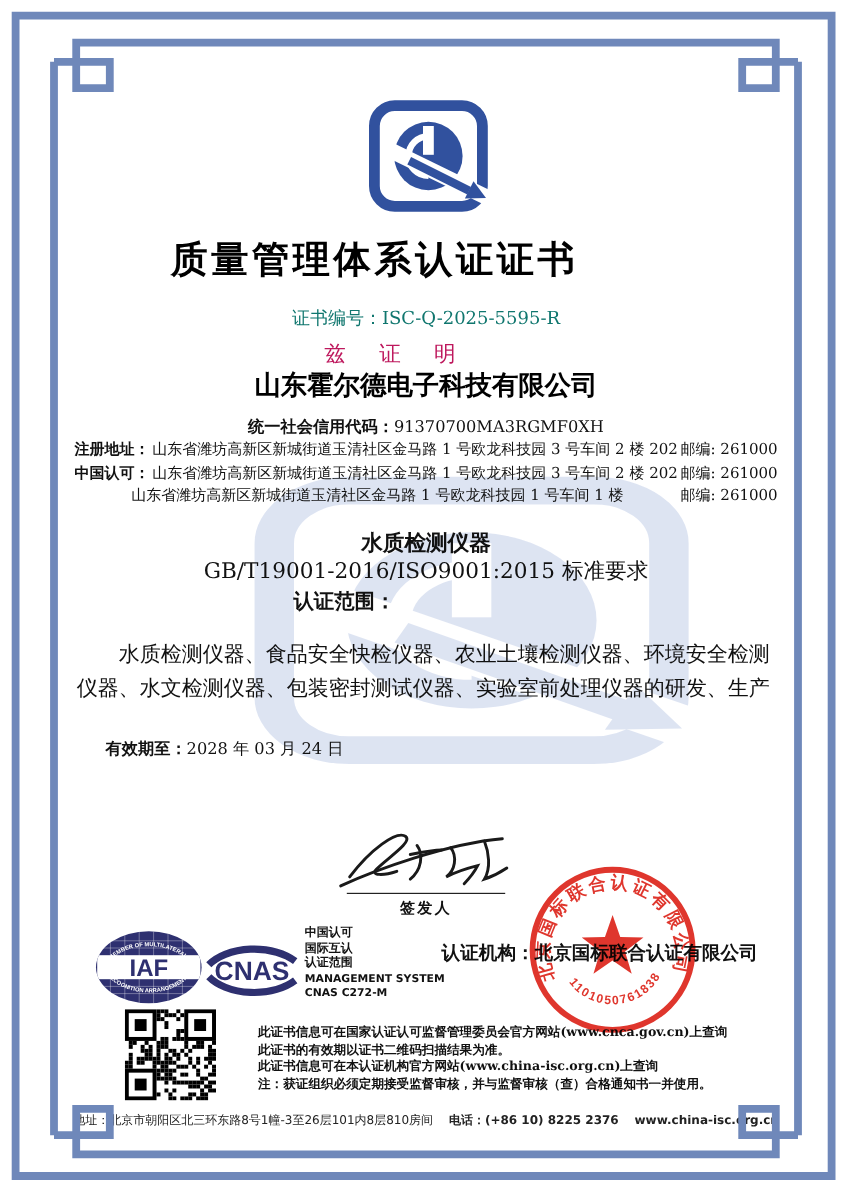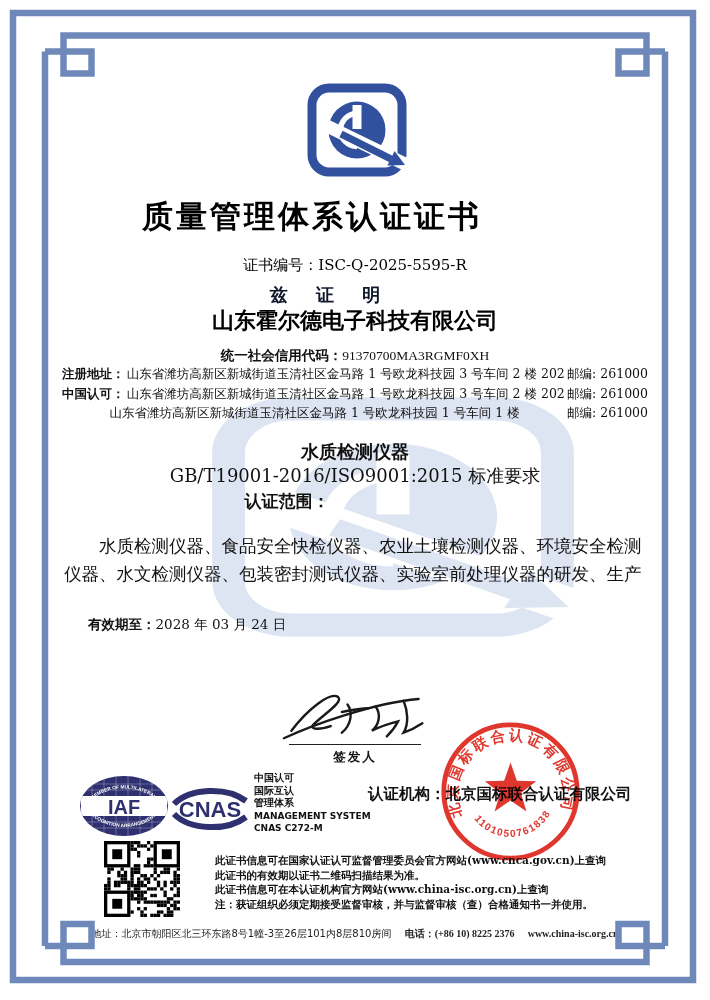--- a/index.html
+++ b/index.html
@@ -12,7 +12,7 @@
   .logo-svg{position:absolute;left:305px;top:83px;}
   .title{position:absolute;top:196px;left:0;width:624px;text-align:center;
          font-size:31px;font-weight:bold;letter-spacing:3px;color:#000;}
-  .certno{position:absolute;top:256px;left:0;width:710px;text-align:center;font-size:15px;color:#000000;}
+  .certno{position:absolute;top:256px;left:0;width:710px;text-align:center;font-size:15px;color:#0f766e;}
   .hereby{position:absolute;top:283px;left:0;width:650px;text-align:center;
           font-size:18px;font-weight:bold;letter-spacing:11px;text-indent:11px;color:#0f172a;}
   .company{position:absolute;top:306px;left:0;width:710px;text-align:center;

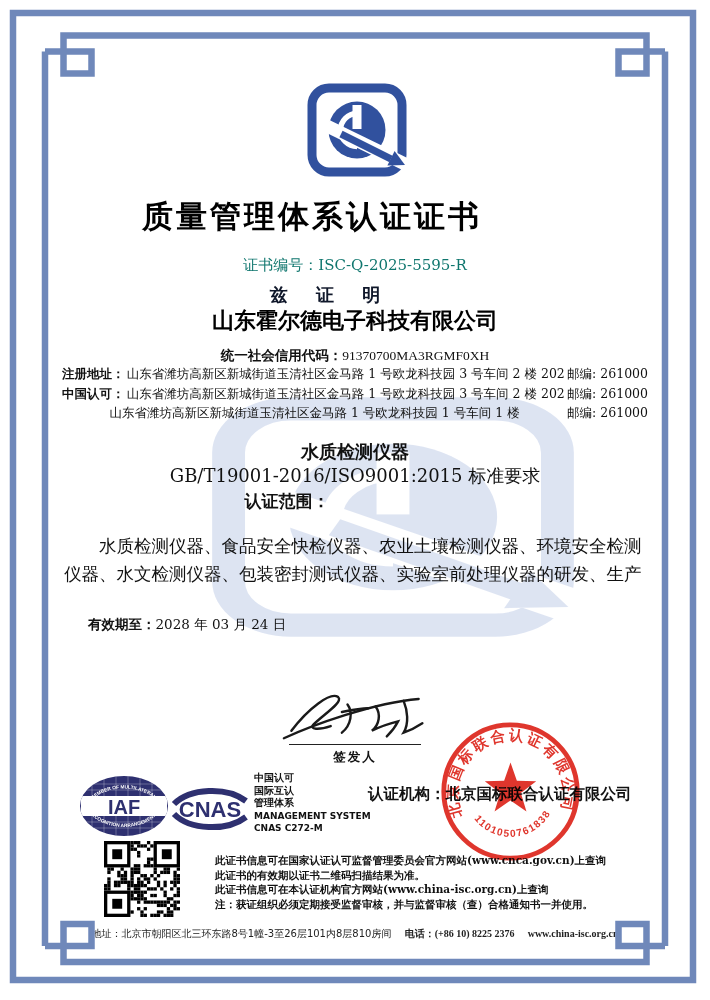--- a/index.html
+++ b/index.html
@@ -14,7 +14,7 @@
          font-size:31px;font-weight:bold;letter-spacing:3px;color:#000;}
   .certno{position:absolute;top:256px;left:0;width:710px;text-align:center;font-size:15px;color:#0f766e;}
   .hereby{position:absolute;top:283px;left:0;width:650px;text-align:center;
-          font-size:18px;font-weight:bold;letter-spacing:11px;text-indent:11px;color:#0f172a;}
+          font-size:18px;font-weight:normal;letter-spacing:11px;text-indent:11px;color:#be185d;}
   .company{position:absolute;top:306px;left:0;width:710px;text-align:center;
            font-size:22px;font-weight:bold;color:#000;}
   .credit{position:absolute;top:347px;left:0;width:710px;text-align:center;font-size:13.5px;font-family:Liberation Serif, serif;}

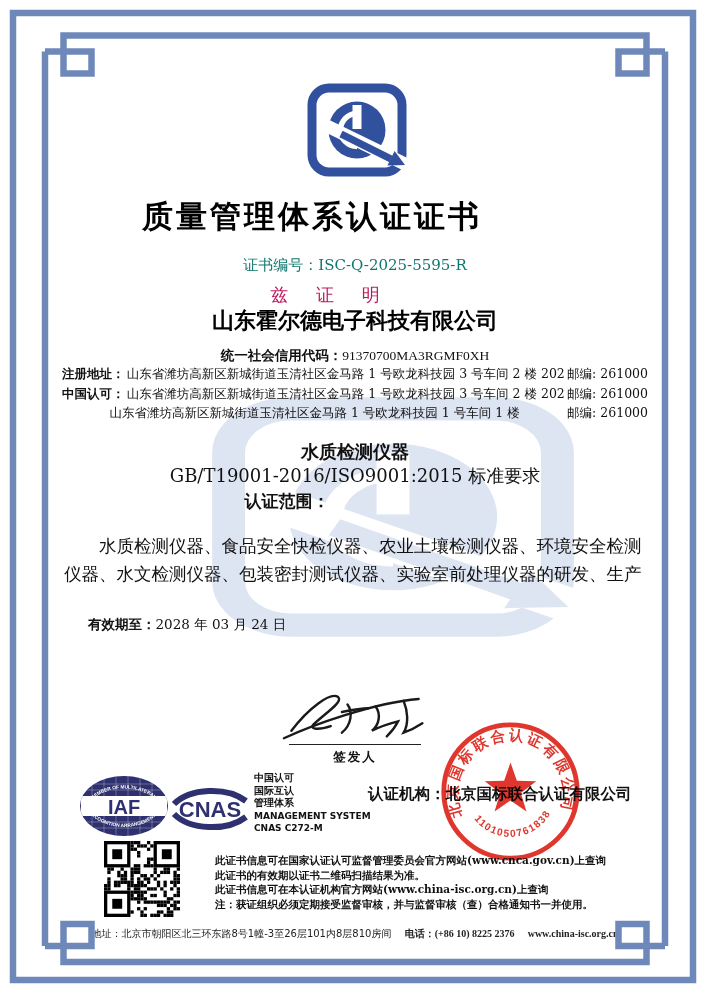--- a/index.html
+++ b/index.html
@@ -17,7 +17,7 @@
           font-size:18px;font-weight:normal;letter-spacing:11px;text-indent:11px;color:#be185d;}
   .company{position:absolute;top:306px;left:0;width:710px;text-align:center;
            font-size:22px;font-weight:bold;color:#000;}
-  .credit{position:absolute;top:347px;left:0;width:710px;text-align:center;font-size:13.5px;font-family:Liberation Serif, serif;}
+  .credit{position:absolute;top:347px;left:0;width:710px;text-align:center;font-size:13.5px;}
   .credit .lab{font-weight:bold;}
   .addr-rows{position:absolute;top:366px;left:62px;width:586px;font-size:12.5px;}
   .addr-row{display:flex;align-items:baseline;height:19.5px;}

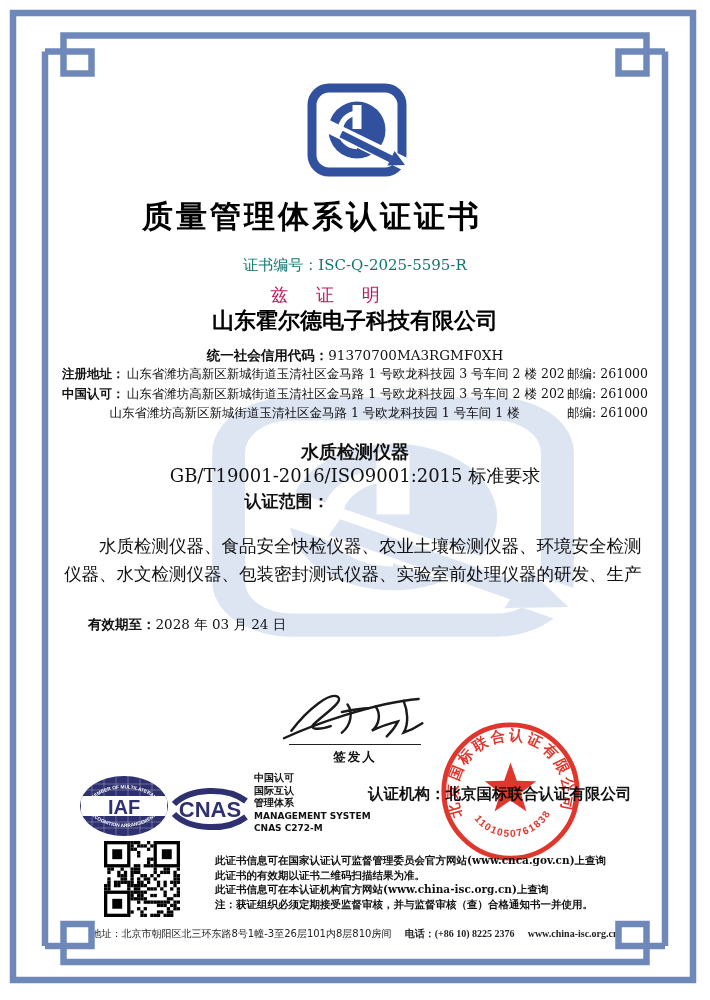--- a/index.html
+++ b/index.html
@@ -186,7 +186,7 @@
     <div class="cnas-text">
       <div>中国认可</div>
       <div>国际互认</div>
-      <div>管理体系</div>
+      <div>认证范围</div>
       <div class="en">MANAGEMENT SYSTEM</div>
       <div class="en">CNAS C272-M</div>
     </div>

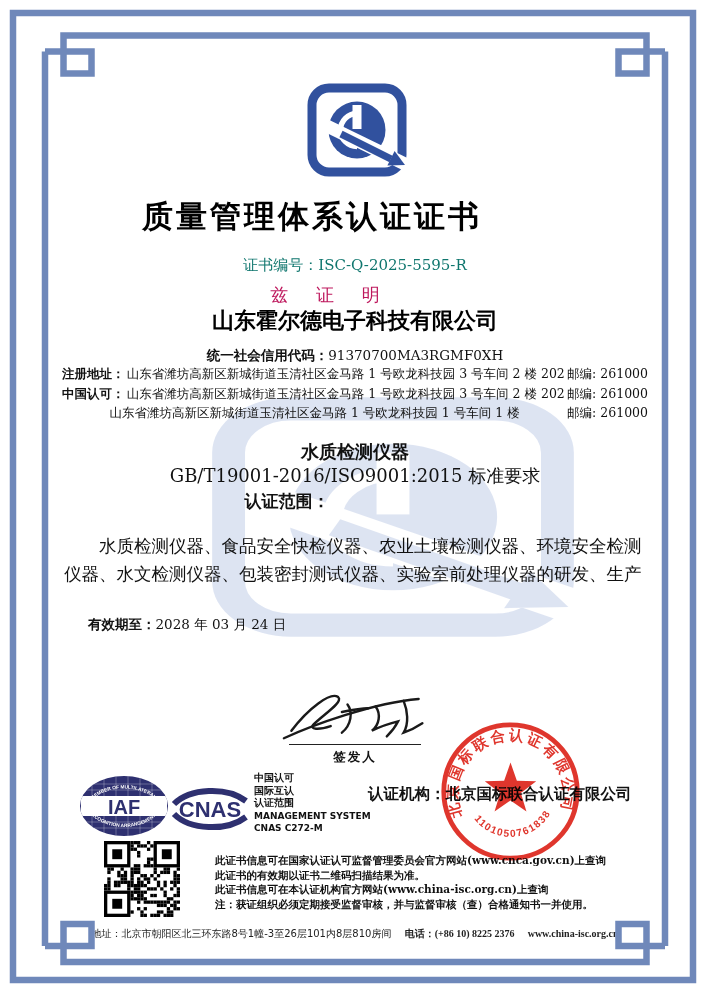--- a/index.html
+++ b/index.html
@@ -49,7 +49,7 @@
          line-height:14.5px;}
   .footer{position:absolute;top:927px;left:0;width:710px;text-align:center;font-size:10px;
           font-family:"DejaVu Sans","Liberation Sans",sans-serif;color:#222;white-space:nowrap;}
-  .footer .b{font-weight:bold;font-family:Liberation Serif, serif;}
+  .footer .b{font-weight:bold;}
   .footer .gap{display:inline-block;width:10px;}
 </style>
 </head>

